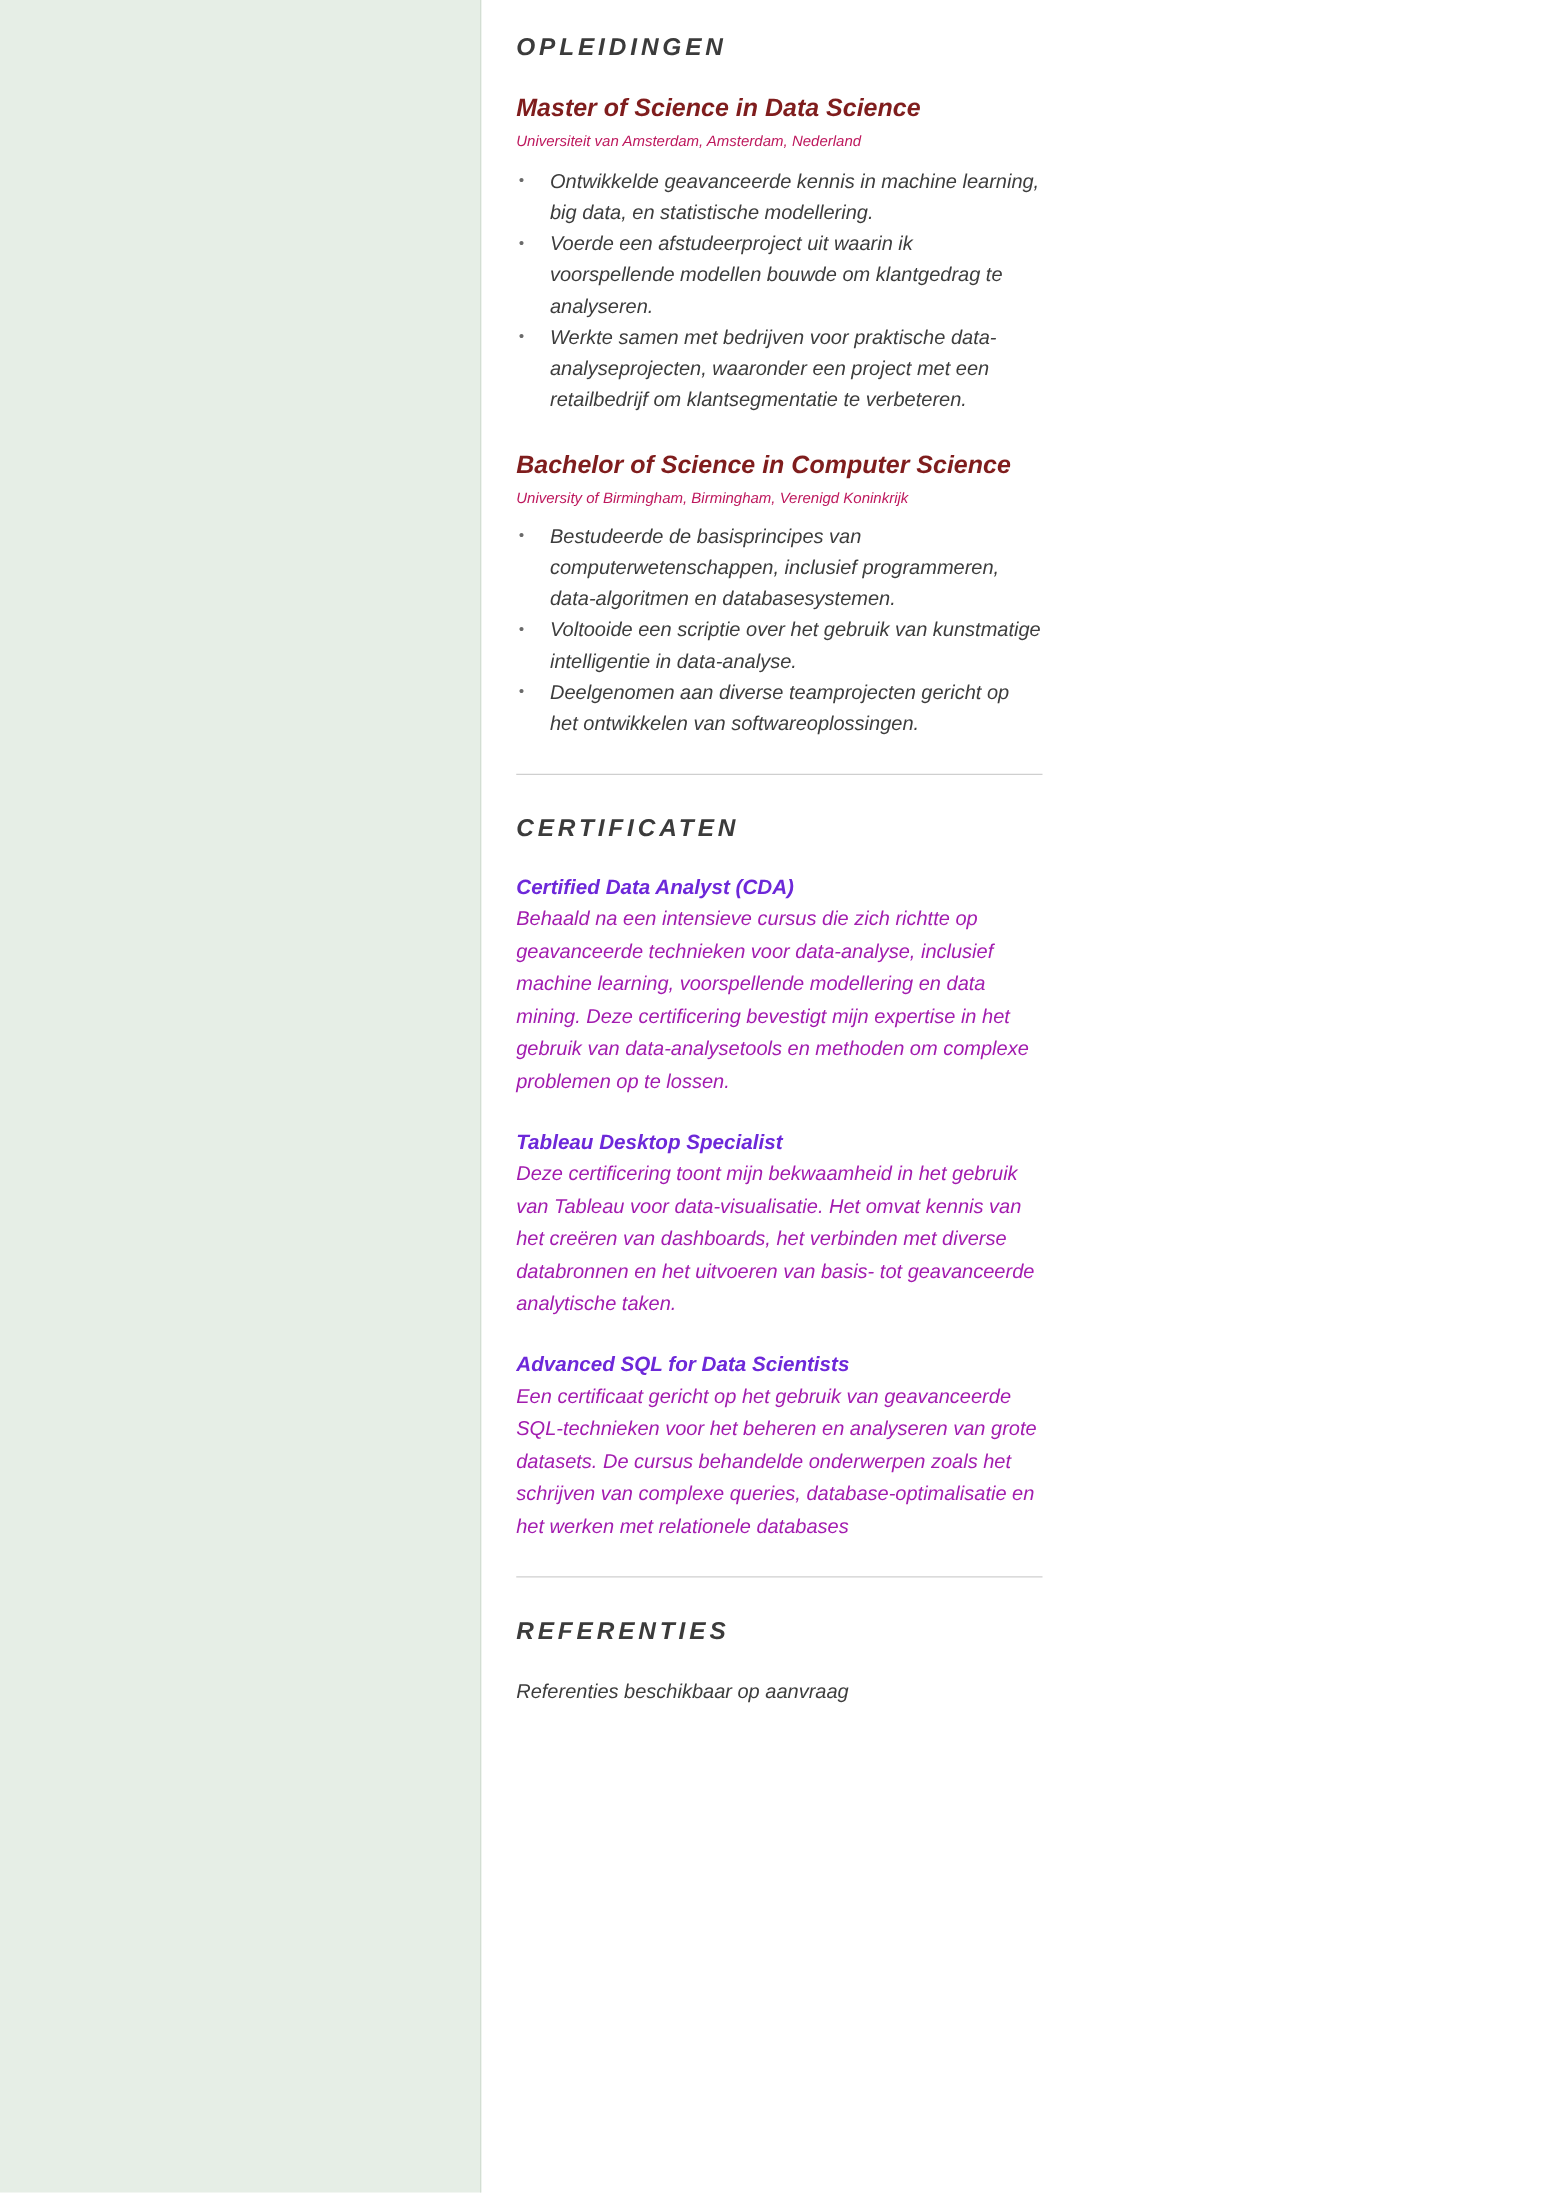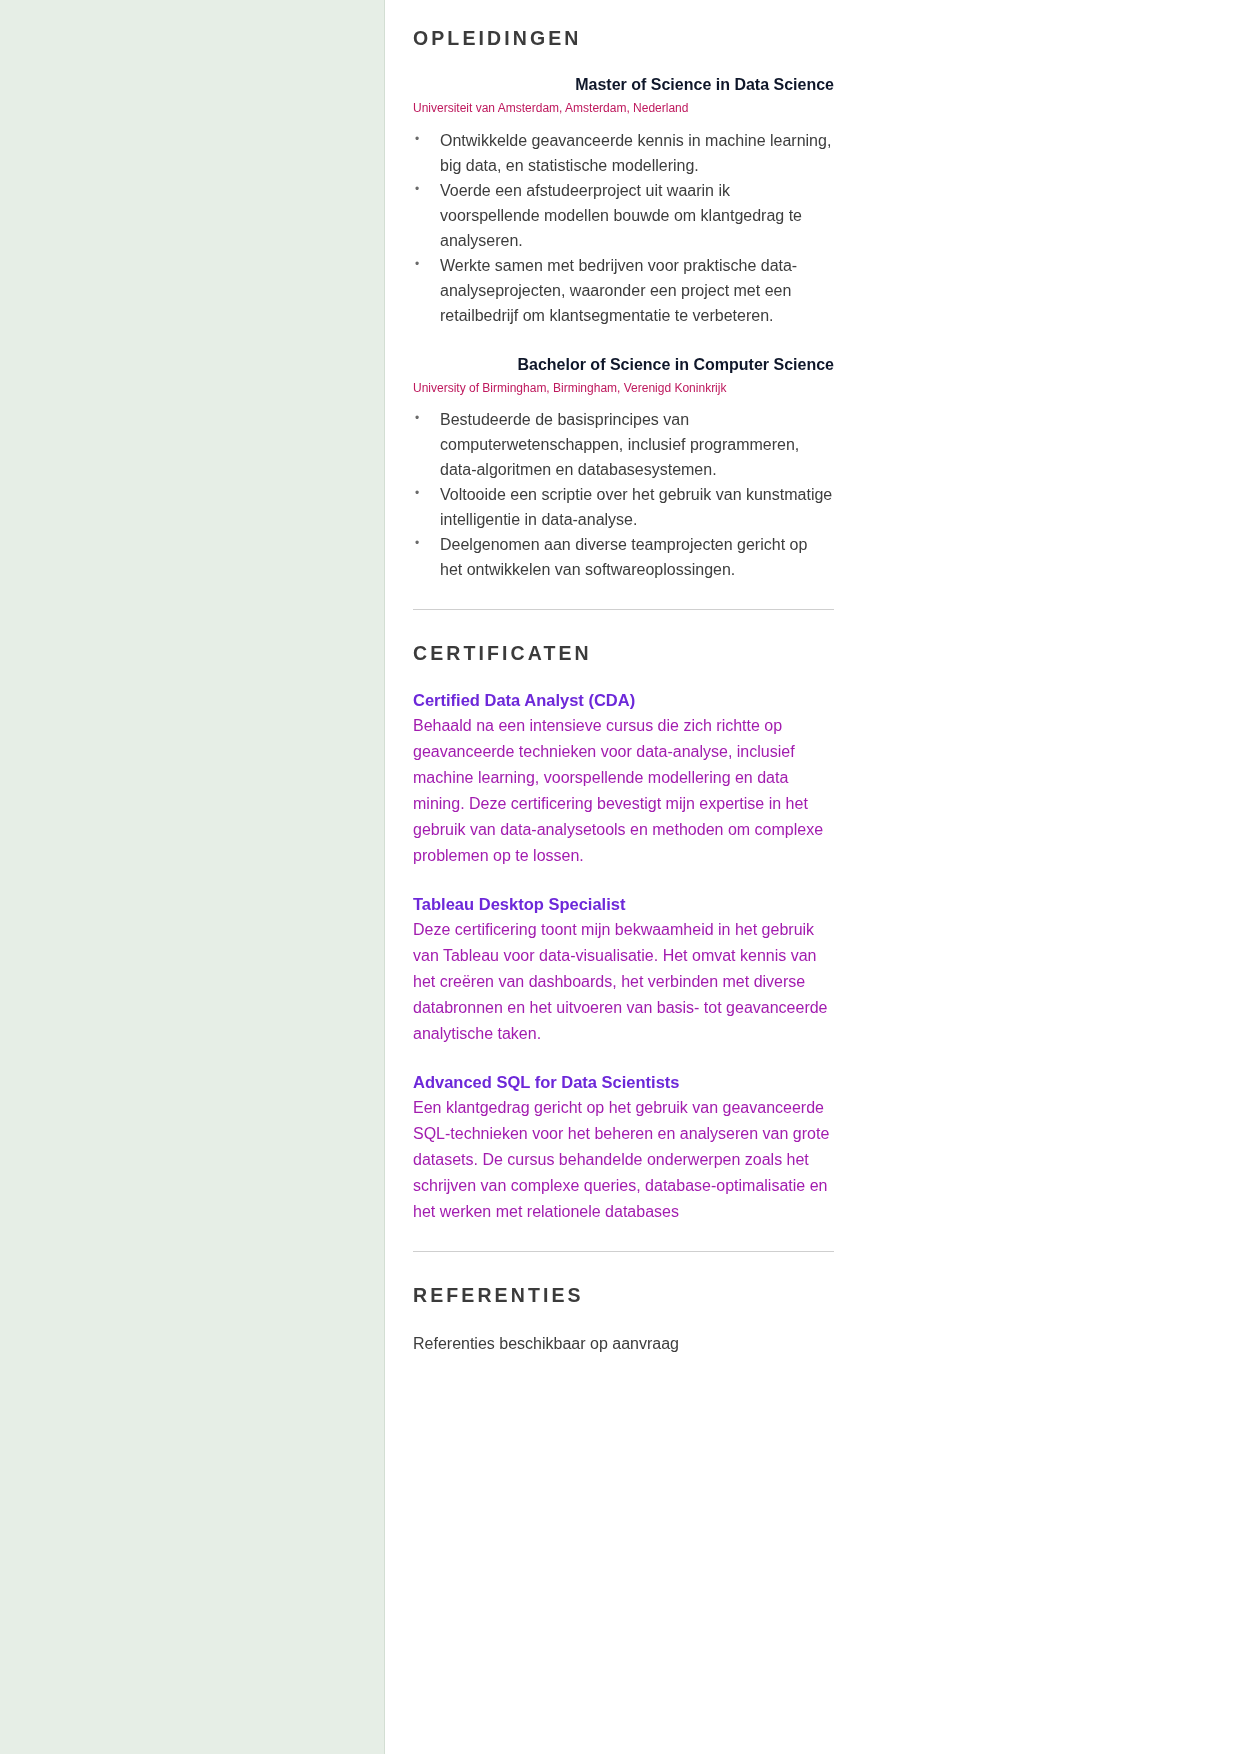--- a/index.html
+++ b/index.html
@@ -19,6 +19,7 @@
     height: 1754px;
     display: flex;
     background: #ffffff;
+    font-style: italic;
   }
   .sidebar {
     width: 385px;

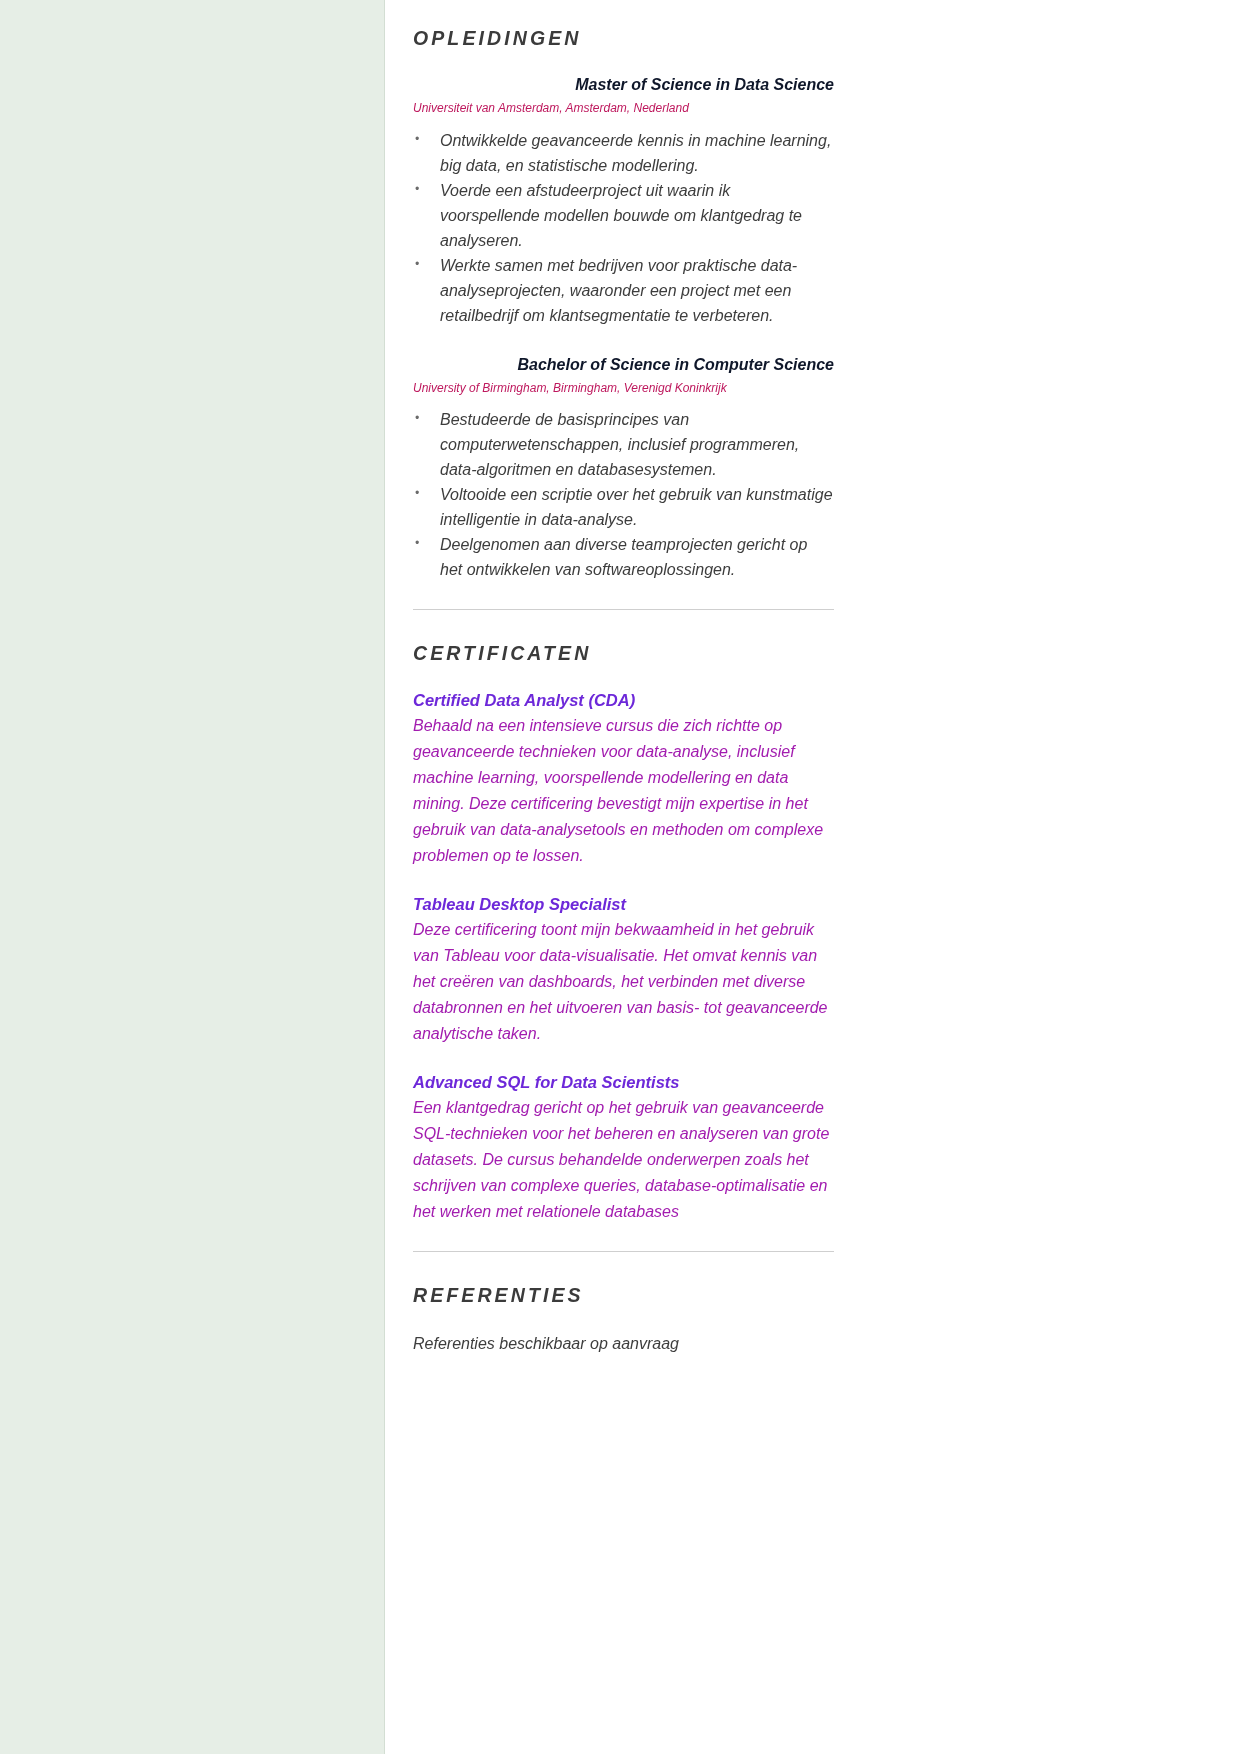--- a/index.html
+++ b/index.html
@@ -47,12 +47,11 @@
     line-height: 1.1;
   }
   .entry-title {
-    font-size: 16px;
+    font-size: 20px;
     font-weight: 700;
-    color: #0f172a;
+    color: #7f1d1d;
     margin: 0 0 6px 0;
     line-height: 1.25;
-    text-align: right;
   }
   .entry-sub {
     font-size: 12px;

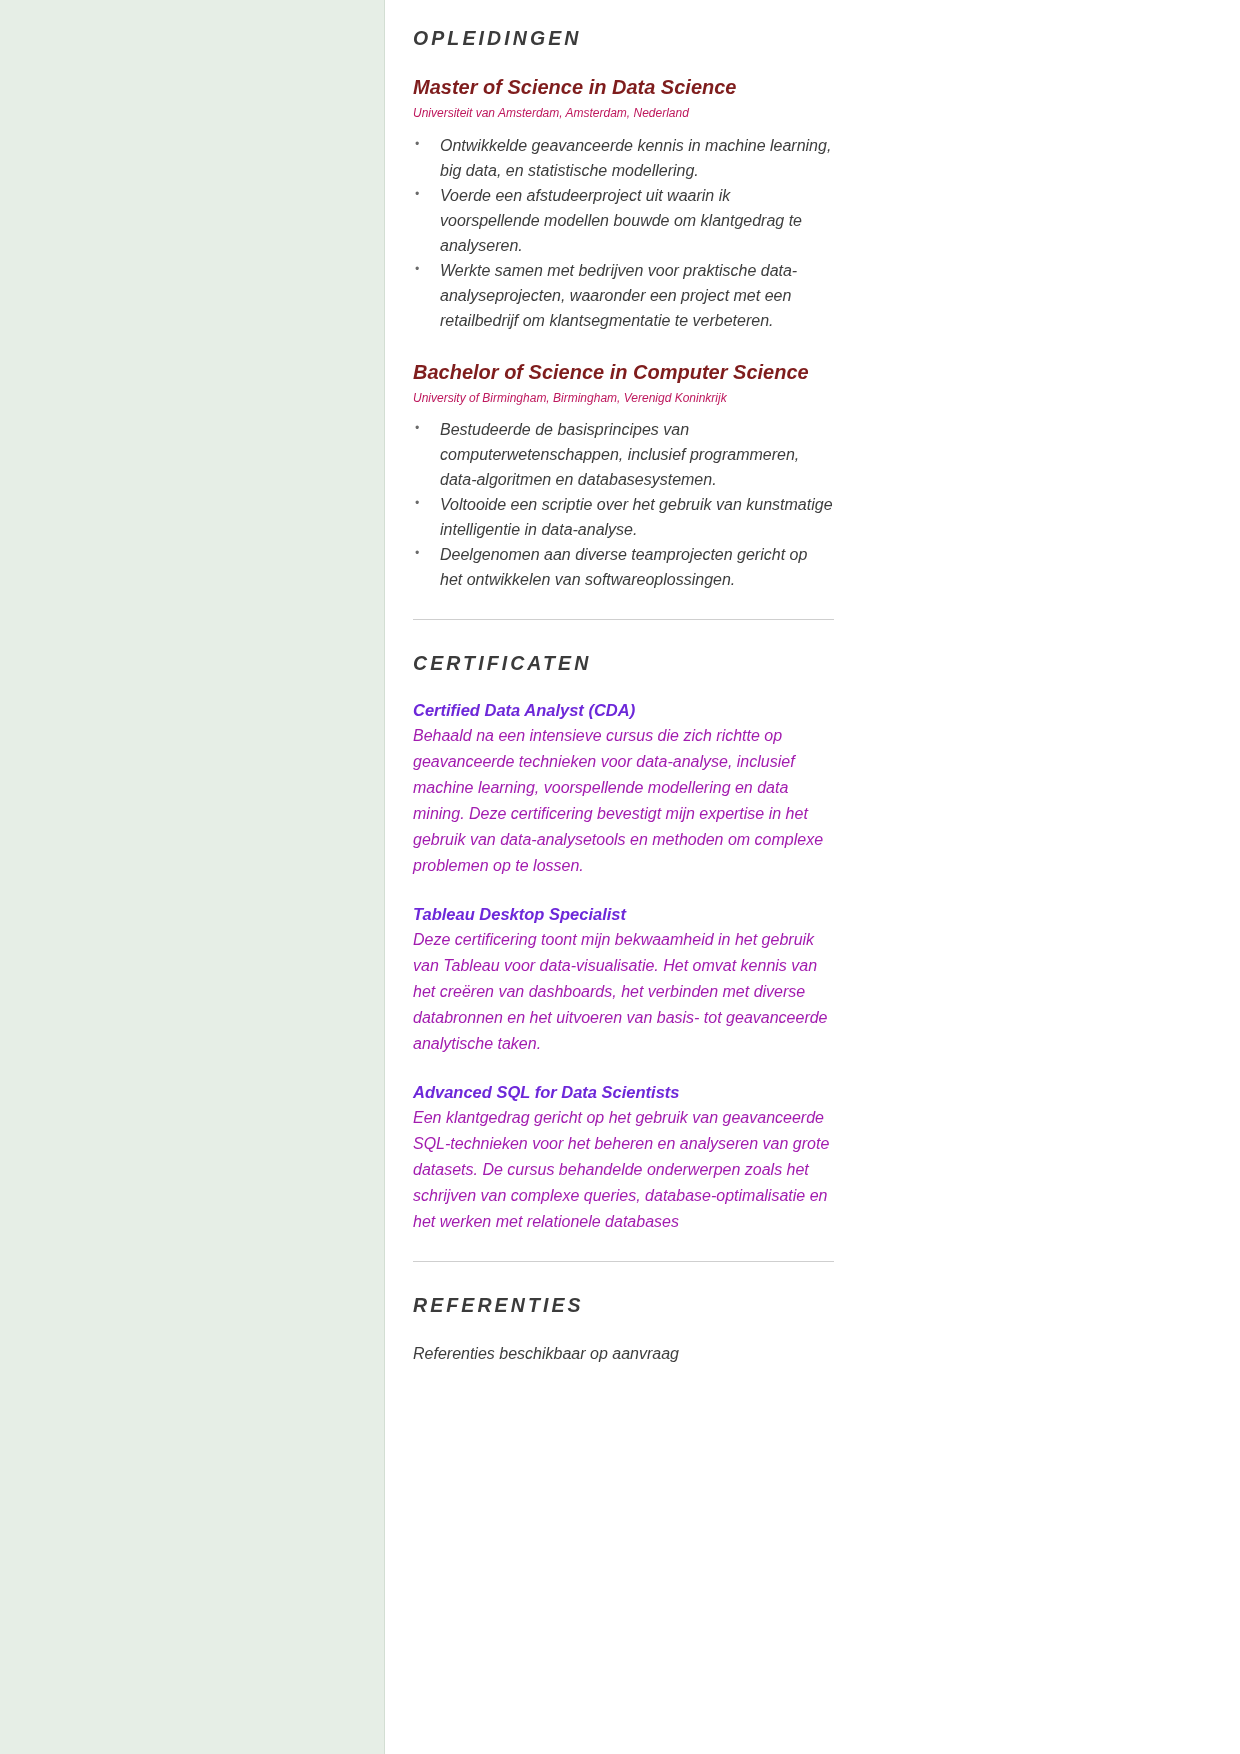--- a/index.html
+++ b/index.html
@@ -167,7 +167,7 @@
 
       <div class="cert-entry">
         <div class="cert-title">Advanced SQL for Data Scientists</div>
-        <p class="cert-desc">Een klantgedrag gericht op het gebruik van geavanceerde SQL-technieken voor het beheren en analyseren van grote datasets. De cursus behandelde onderwerpen zoals het schrijven van complexe queries, database-optimalisatie en het werken met relationele databases</p>
+        <p class="cert-desc">Een certificaat gericht op het gebruik van geavanceerde SQL-technieken voor het beheren en analyseren van grote datasets. De cursus behandelde onderwerpen zoals het schrijven van complexe queries, database-optimalisatie en het werken met relationele databases</p>
       </div>
     </div>
 

